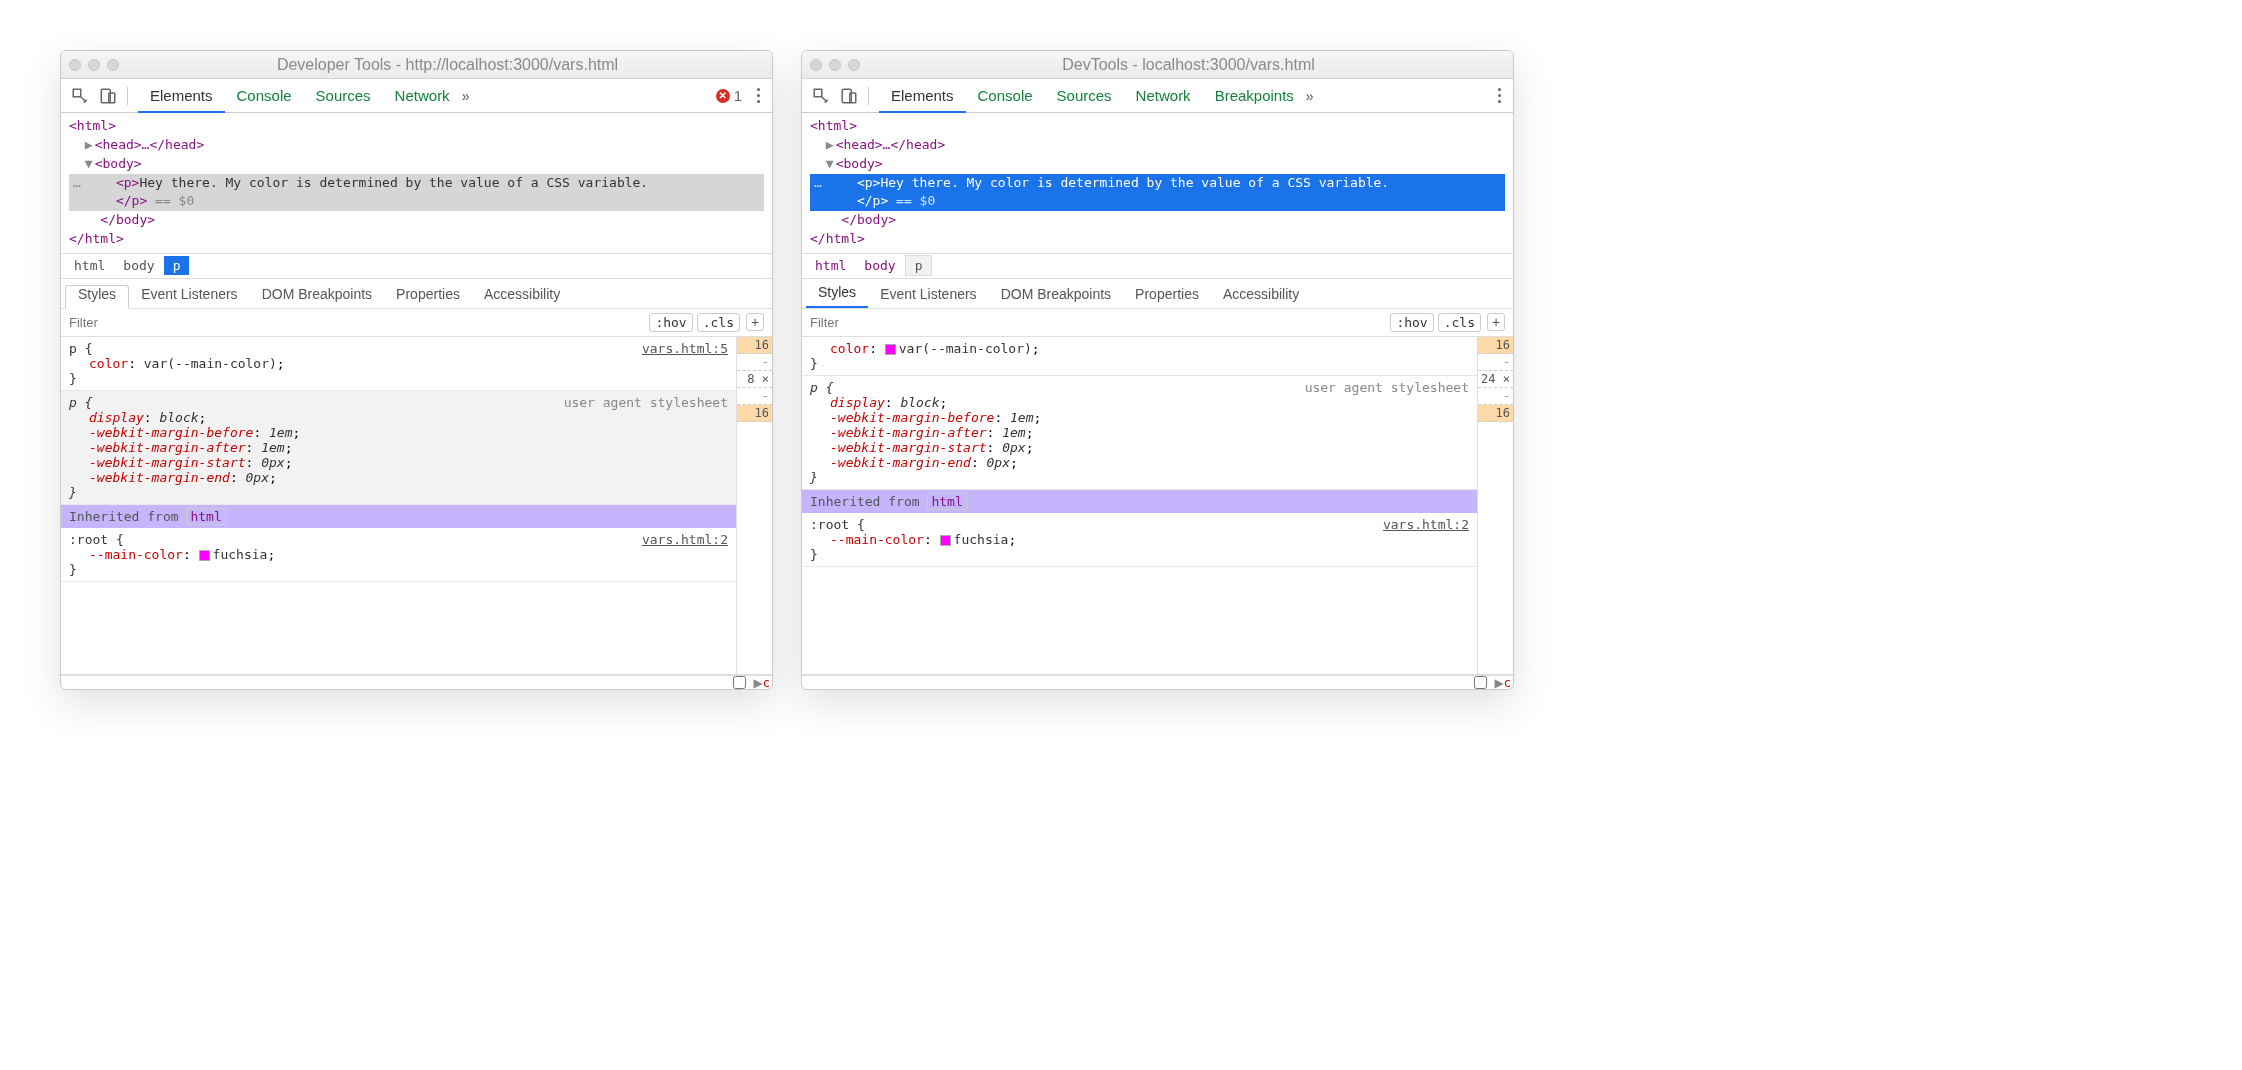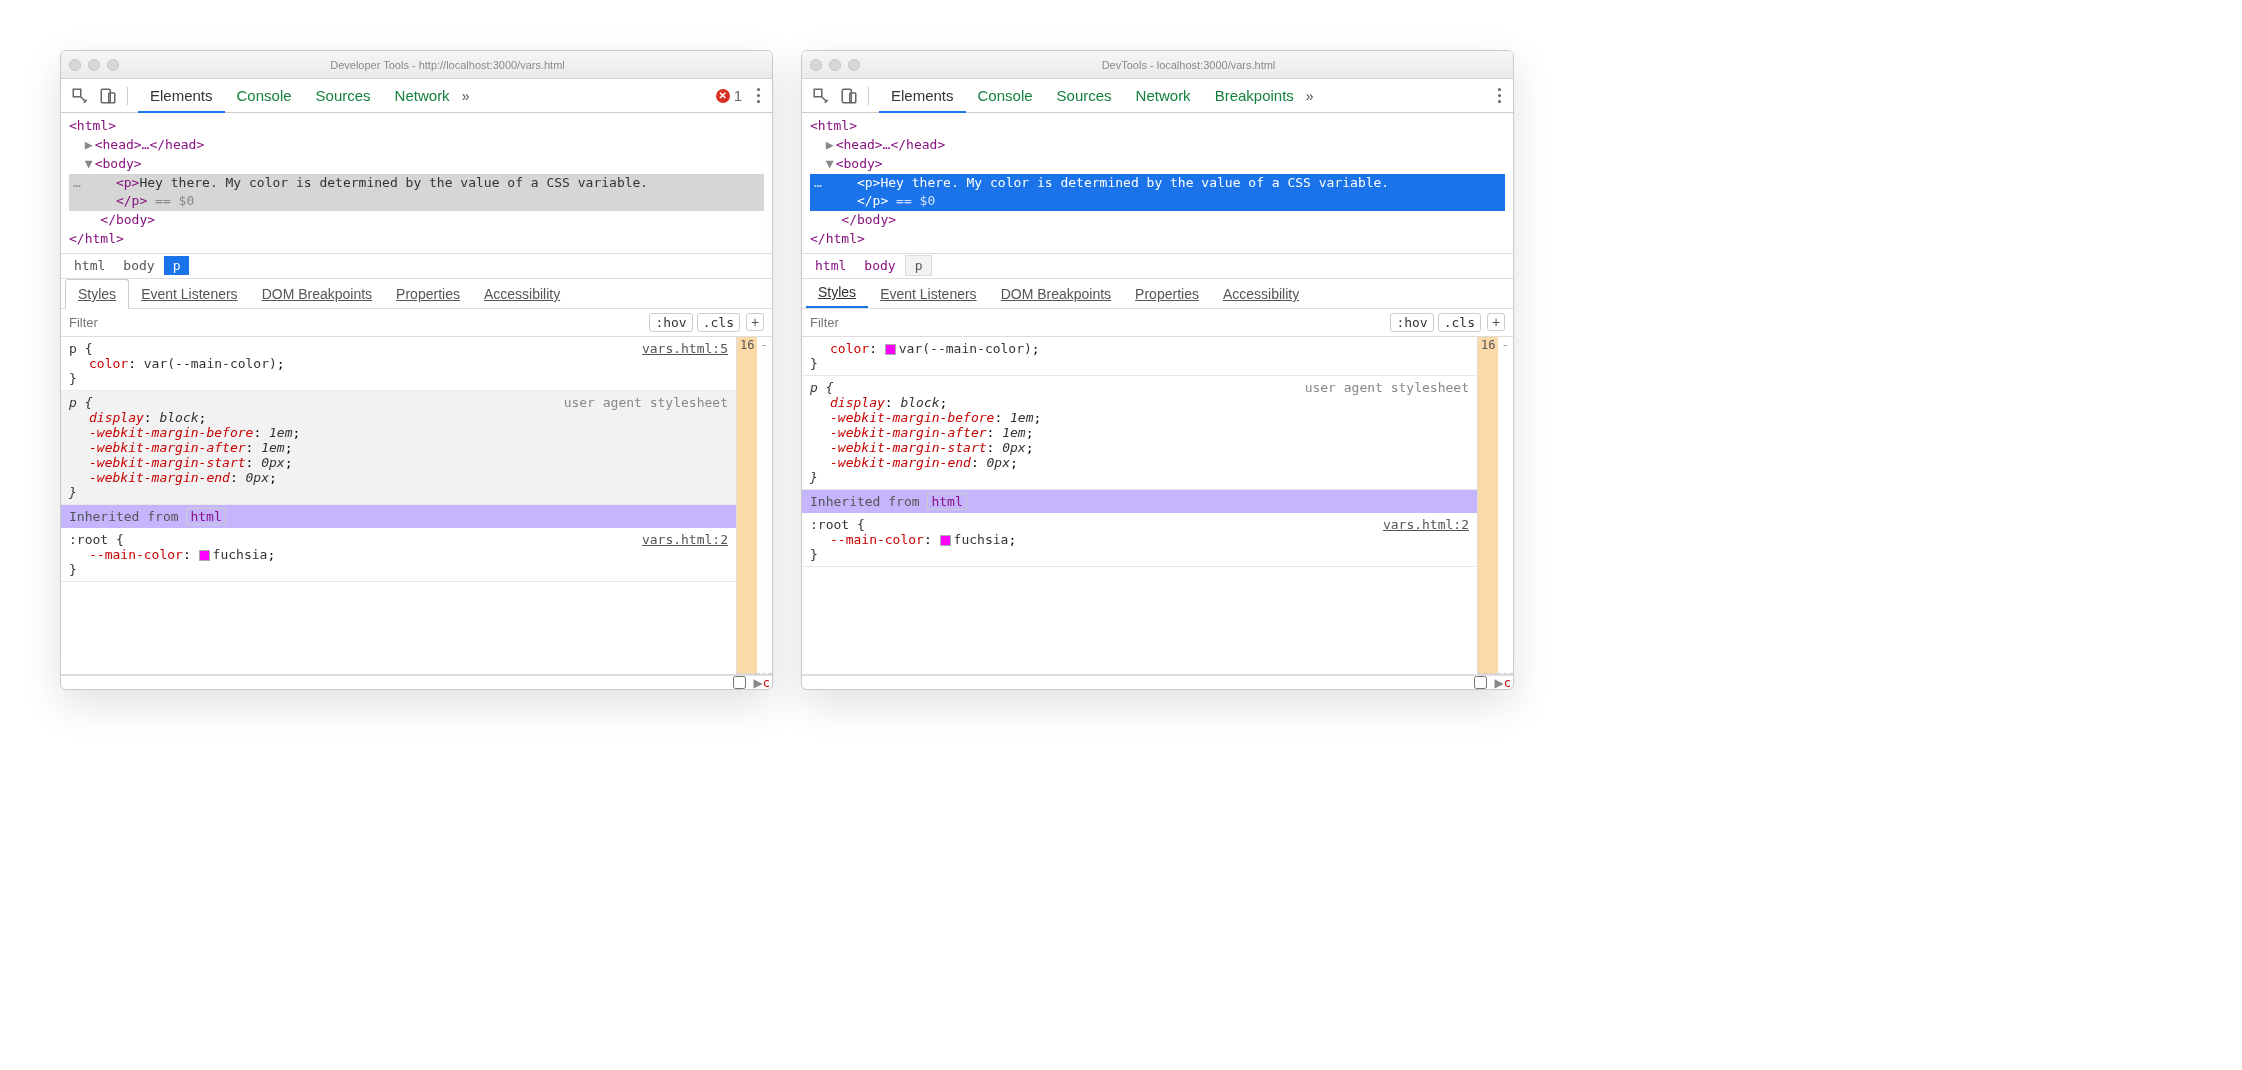--- a/index.html
+++ b/index.html
@@ -30,7 +30,7 @@
     display: flex;
     align-items: center;
     padding: 0 8px;
-    font-size: 11px;
+    font-size: 16px;
     color: #8a8a8a;
   }
   .lights { display: flex; gap: 7px; margin-right: 12px; }

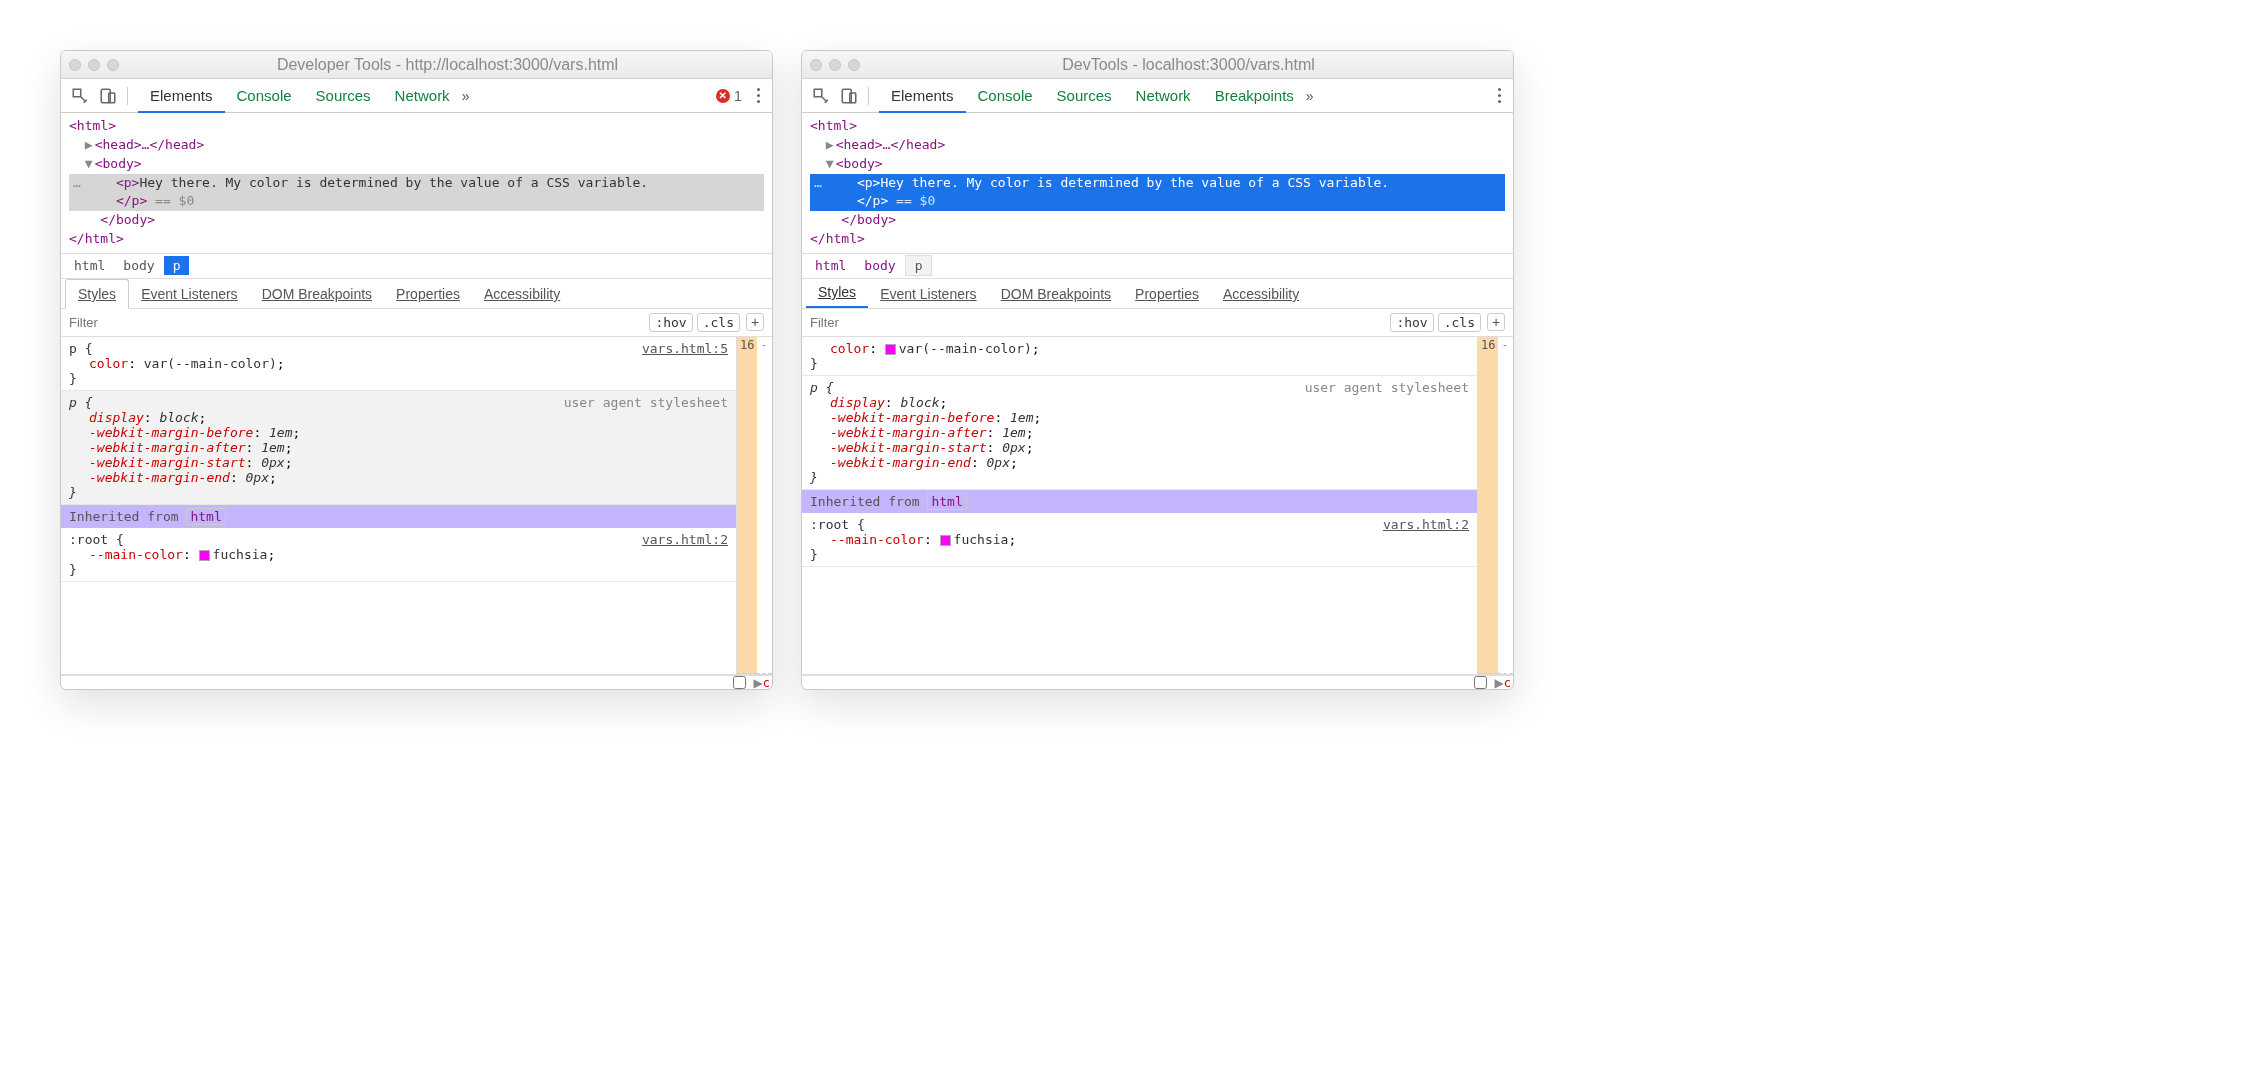--- a/index.html
+++ b/index.html
@@ -84,7 +84,7 @@
     height:30px; border-bottom:1px solid #ddd; display:flex; align-items:flex-end;
     font-size:14px; color:#555; padding-left:4px;
   }
-  .subtab { padding:6px 12px 6px 12px; cursor:pointer;text-decoration:underline;}
+  .subtab { padding:0 12px 6px 12px; cursor:pointer;}
   .subtab.boxed { border:1px solid #ccc; border-bottom:1px solid #fff; background:#fff; margin-bottom:-1px; border-radius:3px 3px 0 0;}
   .subtab.underlined { border-bottom:2px solid #1a73e8; color:#333;}
   .filterbar {

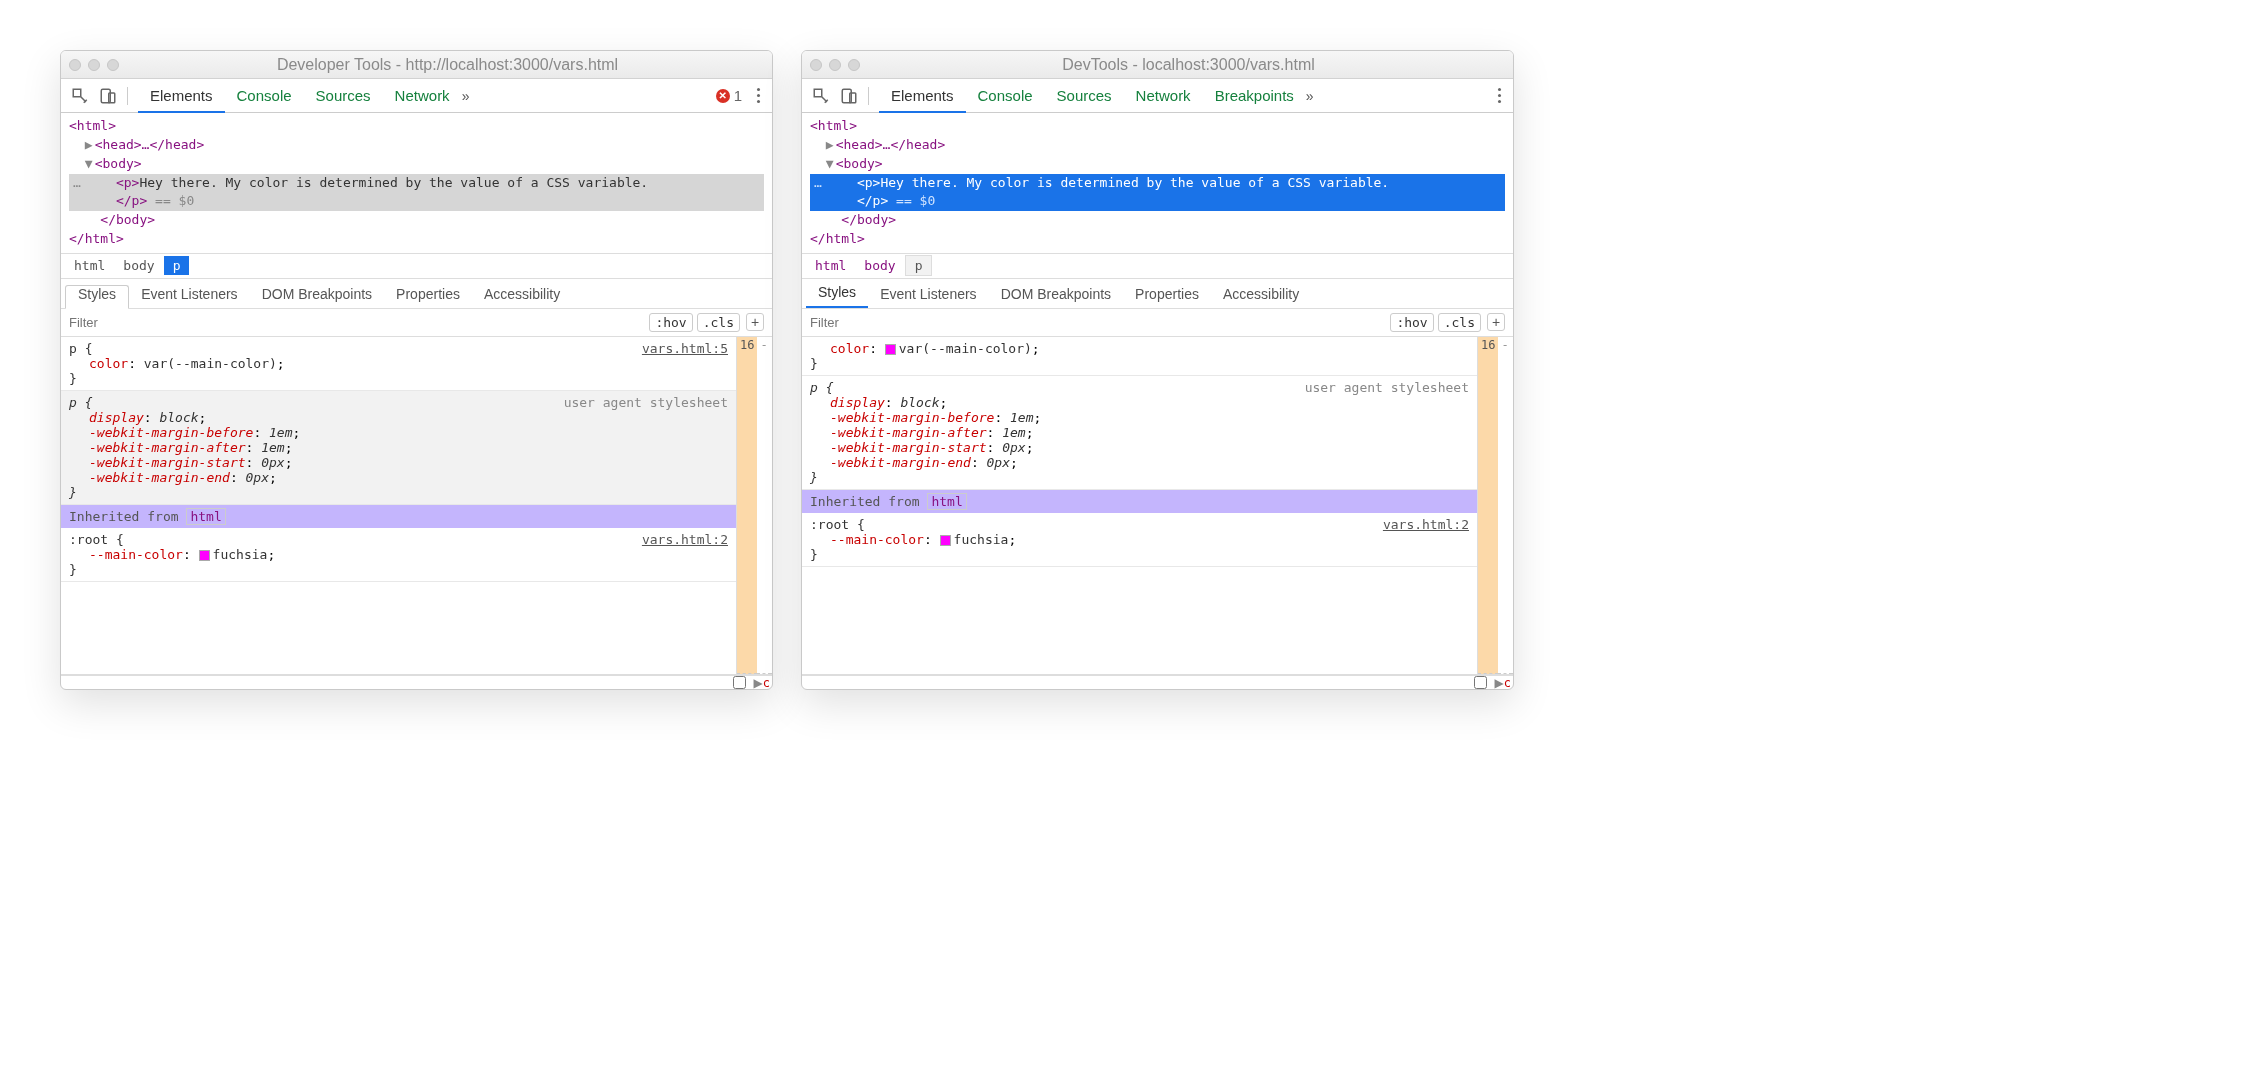--- a/index.html
+++ b/index.html
@@ -109,7 +109,7 @@
   .inherited { background:#c4b5fd; padding:4px 8px; font-size:13px;}
   .inherited .lbl { color:#555;}
   .inherited .tagbox { border:1px solid #ccc; padding:0 3px; color:#881280; font-family:Menlo,Consolas,monospace;}
-  .styles-side { width:36px; border-left:1px solid #ddd; display:flex; flex-direction:row;}
+  .styles-side { width:36px; border-left:1px solid #ddd; display:flex; flex-direction:column;}
   .side-cell { flex:0 0 auto; border-bottom:1px dashed #ccc; font-size:12px; color:#555; text-align:right; padding:1px 3px; font-family:Menlo,Consolas,monospace;}
   .side-cell.orange { background:#fcd9a9;}
   .side-cell.dash { color:#999;}

